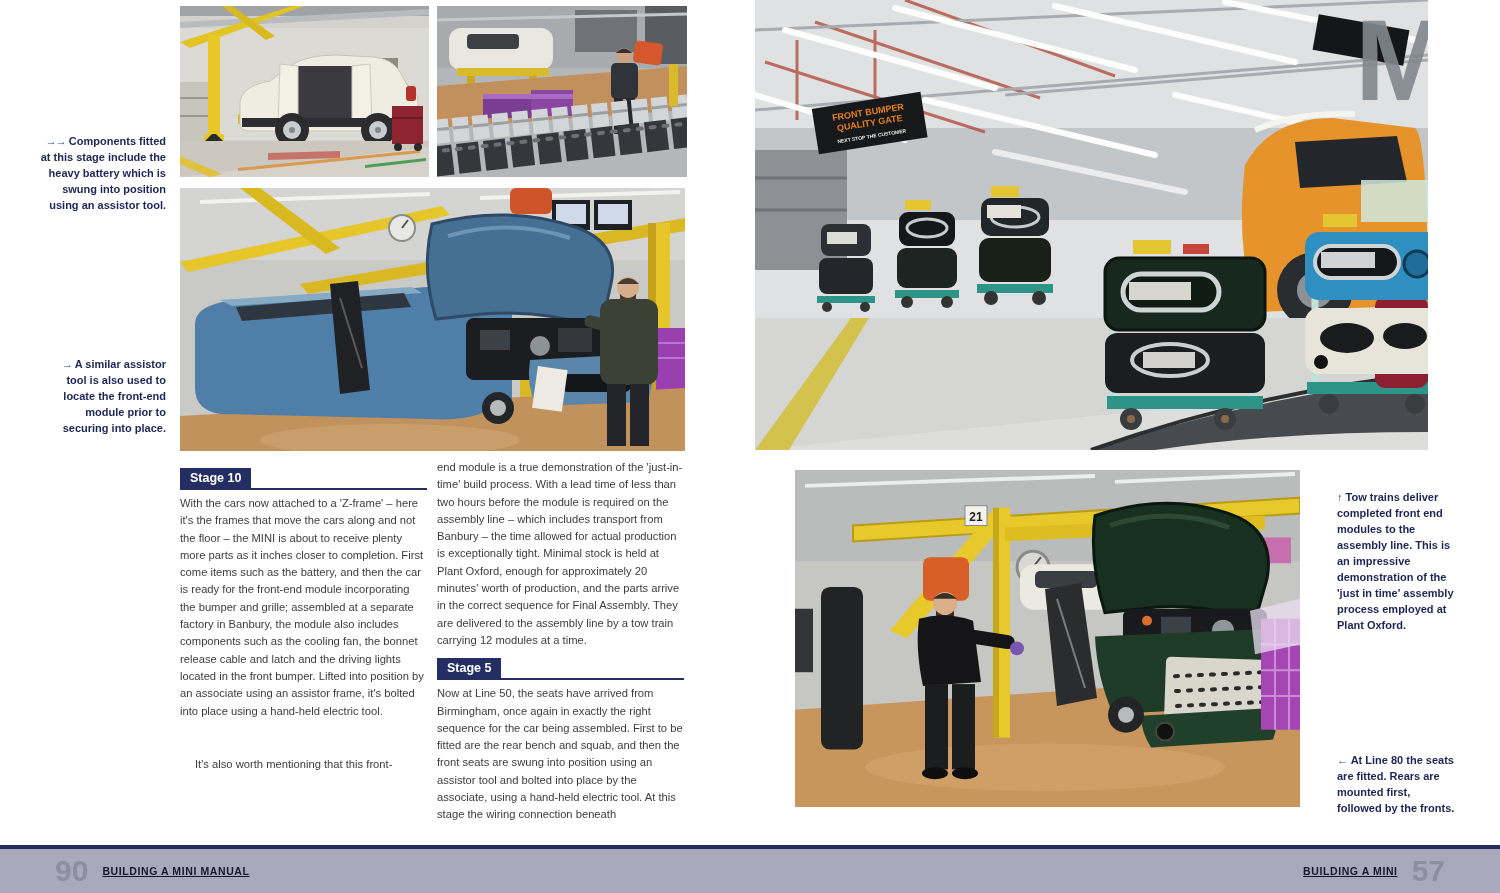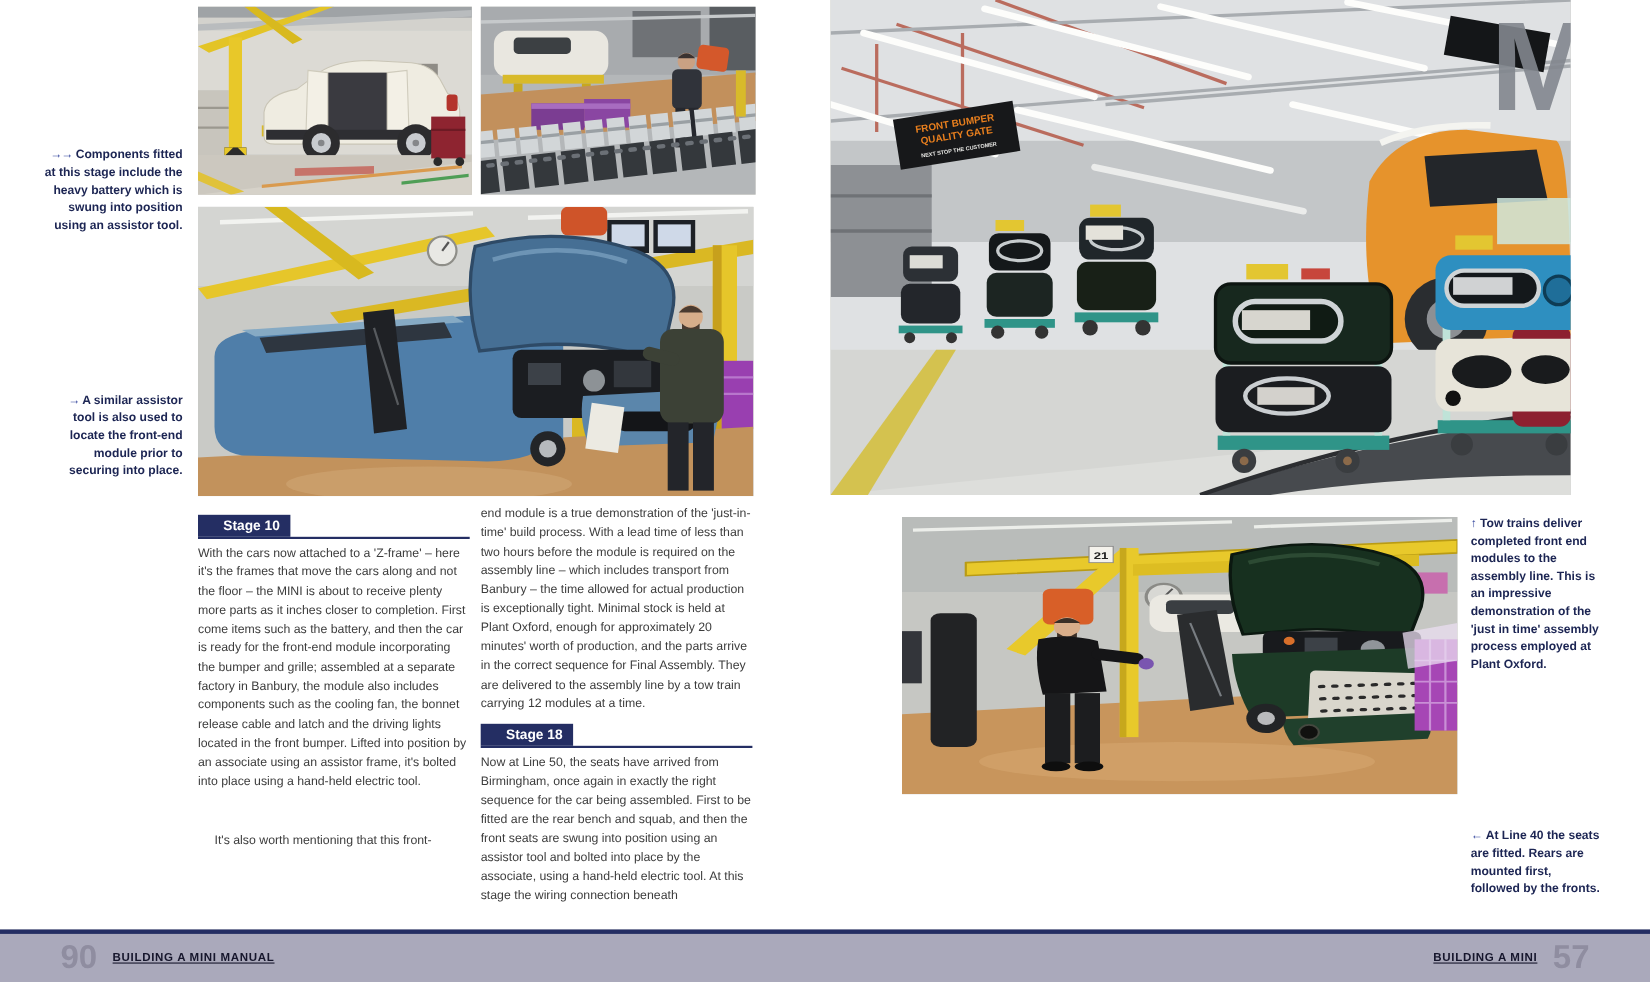--- a/index.html
+++ b/index.html
@@ -35,7 +35,7 @@
   .col p.indent{text-indent:15px;margin-top:36px;}
   .stage-hdr{margin:9px 0 5px;border-bottom:2px solid #242e63;line-height:0;}
   .stage-hdr span{display:inline-block;background:#242e63;color:#fff;font-weight:700;
-       font-size:12.5px;line-height:20px;padding:0 10px 0 23px;}
+       font-size:12.5px;line-height:20px;padding:0 10px 0 10px;}
 
   
   .footer{position:absolute;left:0;bottom:0;width:1500px;height:48px;background:#aaa9bb;

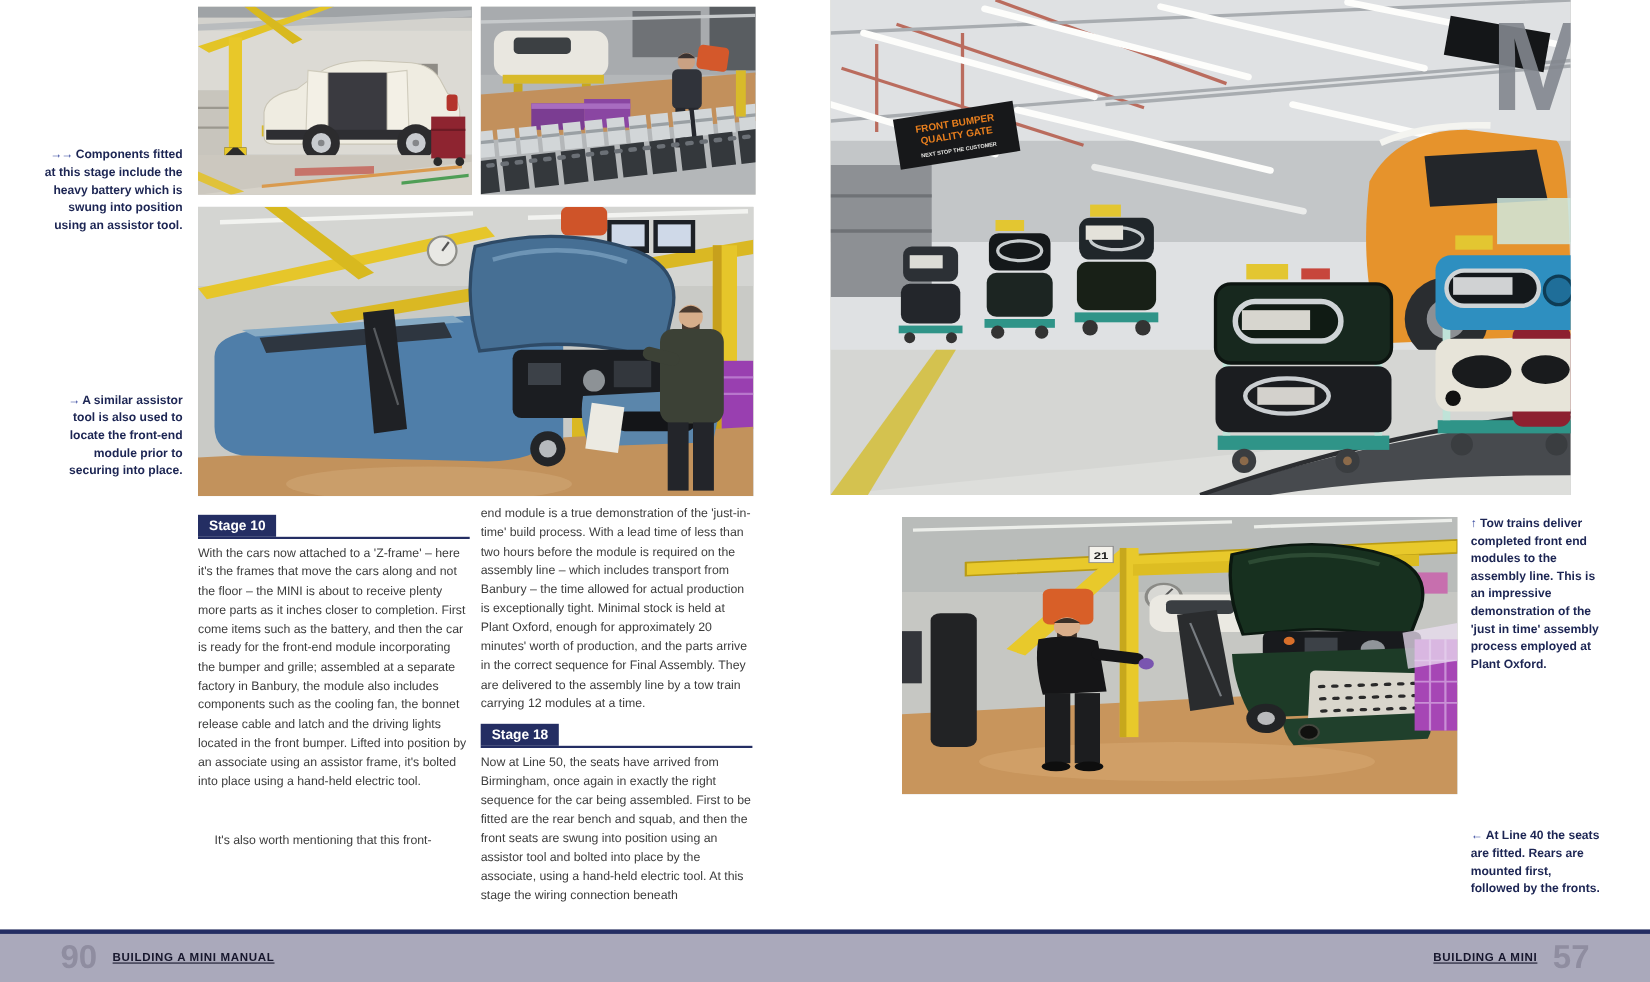--- a/index.html
+++ b/index.html
@@ -16,7 +16,7 @@
   .rcap{position:absolute;left:1337px;width:120px;text-align:left;font-weight:700;
         font-size:11px;line-height:16px;color:#1c2553;}
   .rcap .arr{color:#2c3f9a;}
-  .rcap1{top:468px;} .rcap2{top:752px;}
+  .rcap1{top:489px;} .rcap2{top:752px;}
 
   
   .photo{position:absolute;overflow:hidden;background:#c9c9c5;}

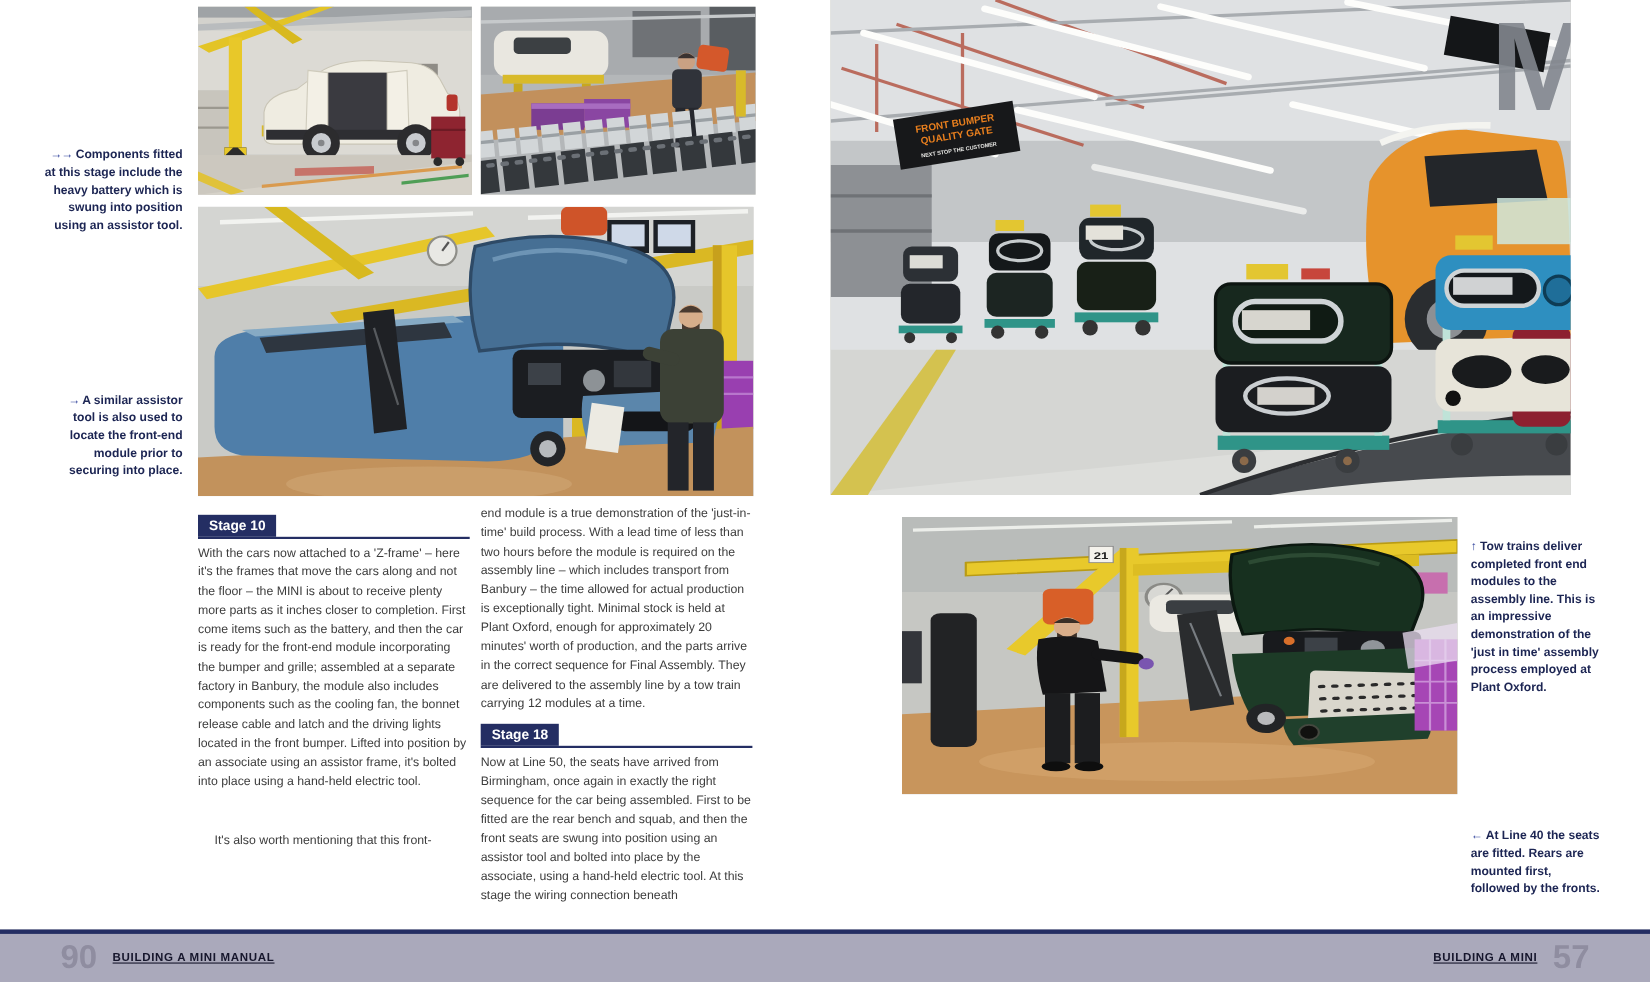--- a/index.html
+++ b/index.html
@@ -25,7 +25,7 @@
   #photoB{left:437px;top:6px;width:250px;height:171px;}
   #photoC{left:180px;top:188px;width:505px;height:263px;}
   #photoD{left:755px;top:0;width:673px;height:450px;}
-  #photoE{left:820px;top:470px;width:505px;height:252px;}
+  #photoE{left:795px;top:470px;width:505px;height:337px;}
 
   
   .col{position:absolute;top:459px;width:247px;font-size:11.2px;line-height:17.3px;

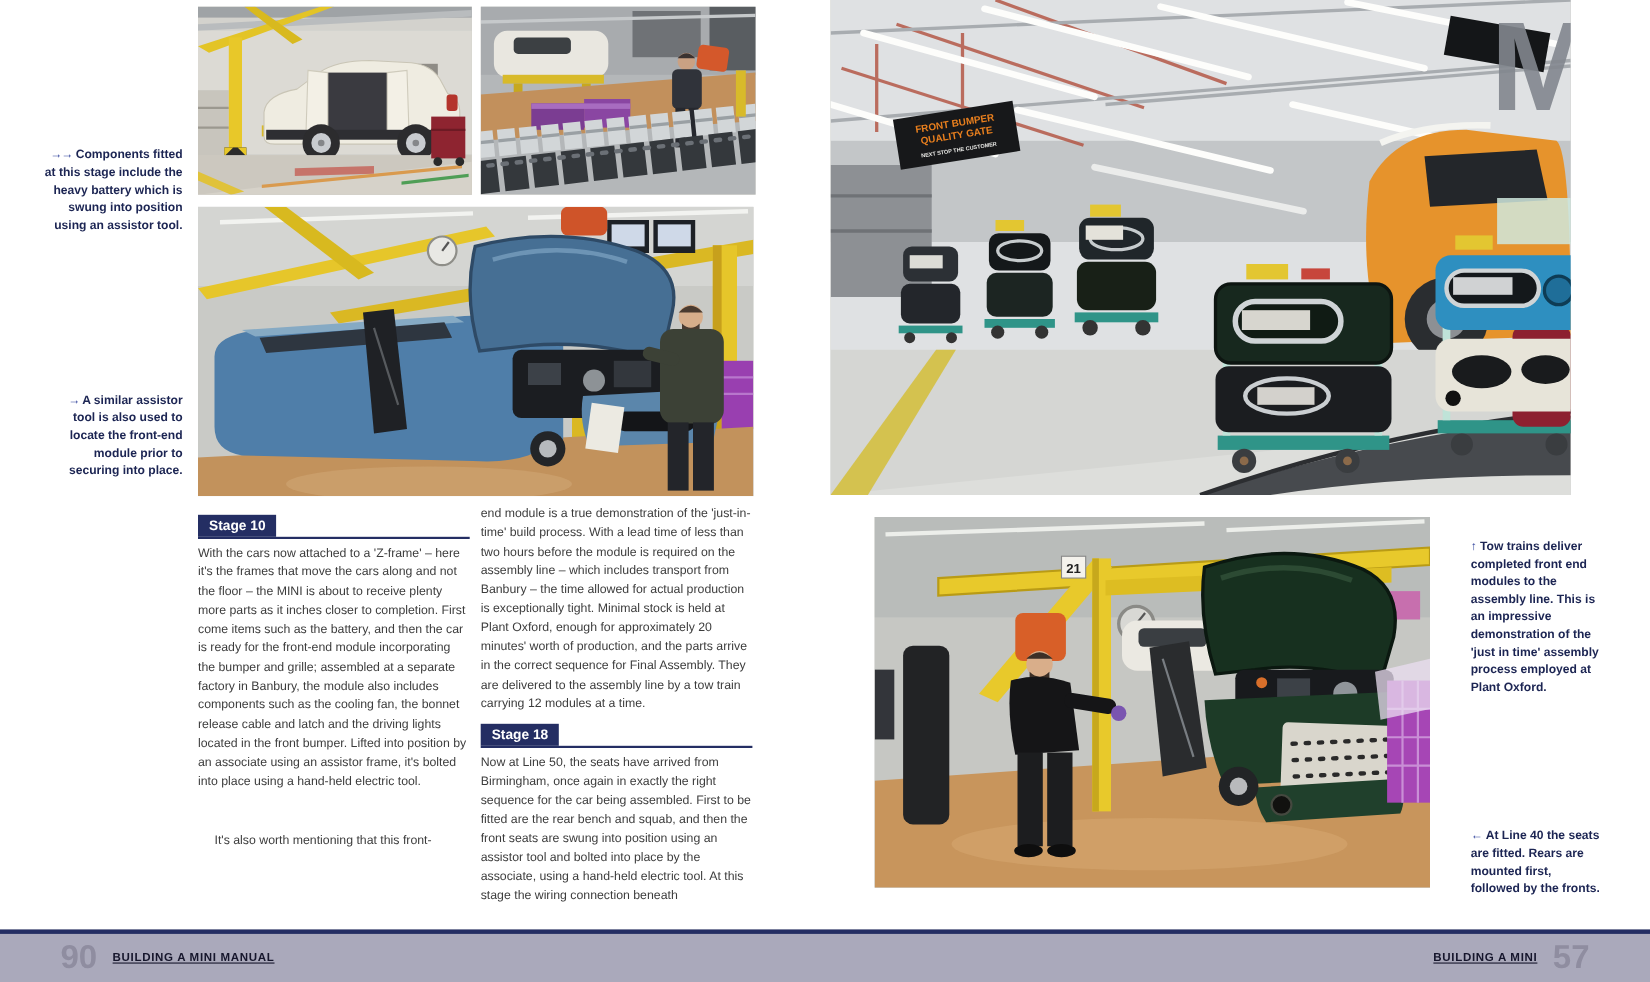--- a/index.html
+++ b/index.html
@@ -388,7 +388,7 @@
 
   <div class="col col2">
     <p>end module is a true demonstration of the 'just-in-time' build process. With a lead time of less than two hours before the module is required on the assembly line – which includes transport from Banbury – the time allowed for actual production is exceptionally tight. Minimal stock is held at Plant Oxford, enough for approximately 20 minutes' worth of production, and the parts arrive in the correct sequence for Final Assembly. They are delivered to the assembly line by a tow train carrying 12 modules at a time.</p>
-    <div class="stage-hdr"><span>Stage 18</span></div>
+    <div class="stage-hdr"><span>Stage 5</span></div>
     <p>Now at Line 50, the seats have arrived from Birmingham, once again in exactly the right sequence for the car being assembled. First to be fitted are the rear bench and squab, and then the front seats are swung into position using an assistor tool and bolted into place by the associate, using a hand-held electric tool. At this stage the wiring connection beneath</p>
   </div>
 

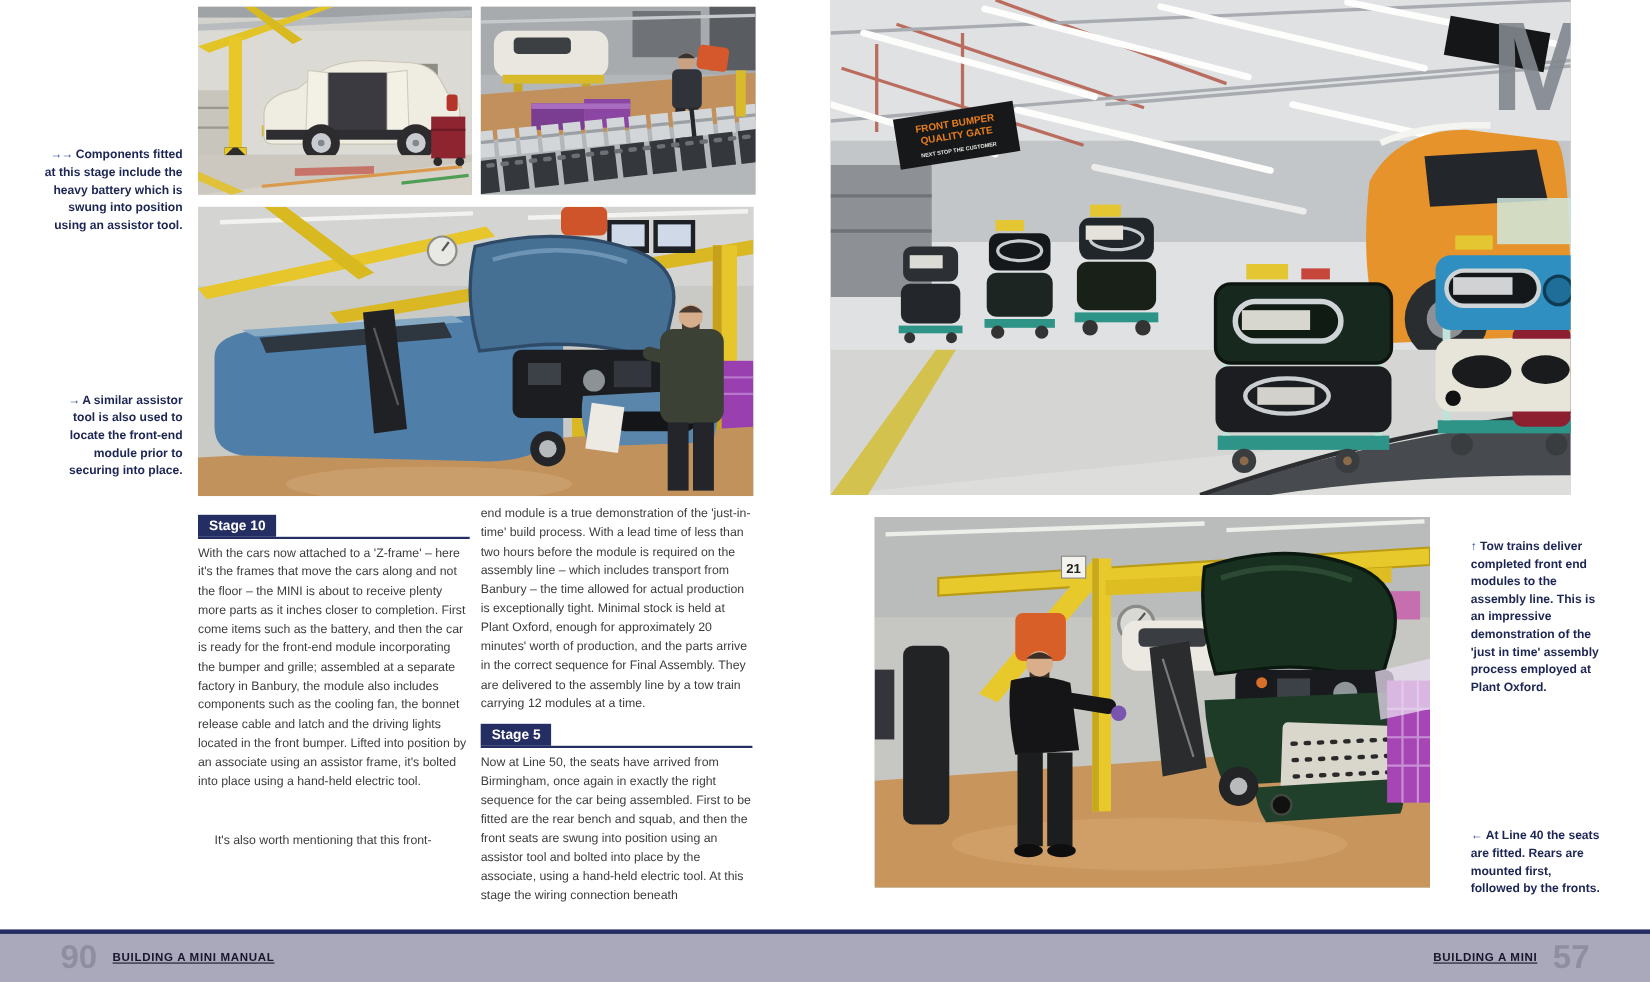--- a/index.html
+++ b/index.html
@@ -393,7 +393,7 @@
   </div>
 
   <div class="rcap rcap1"><span class="arr">↑</span><span> Tow trains deliver completed front end modules to the assembly line. This is an impressive demonstration of the 'just in time' assembly process employed at Plant Oxford.</span></div>
-  <div class="rcap rcap2"><span class="arr">←</span><span> At Line 40 the seats are fitted. Rears are mounted first, followed by the fronts.</span></div>
+  <div class="rcap rcap2"><span class="arr">←</span><span> At Line 80 the seats are fitted. Rears are mounted first, followed by the fronts.</span></div>
 
   <footer class="footer">
     <div class="f-group f-left">

